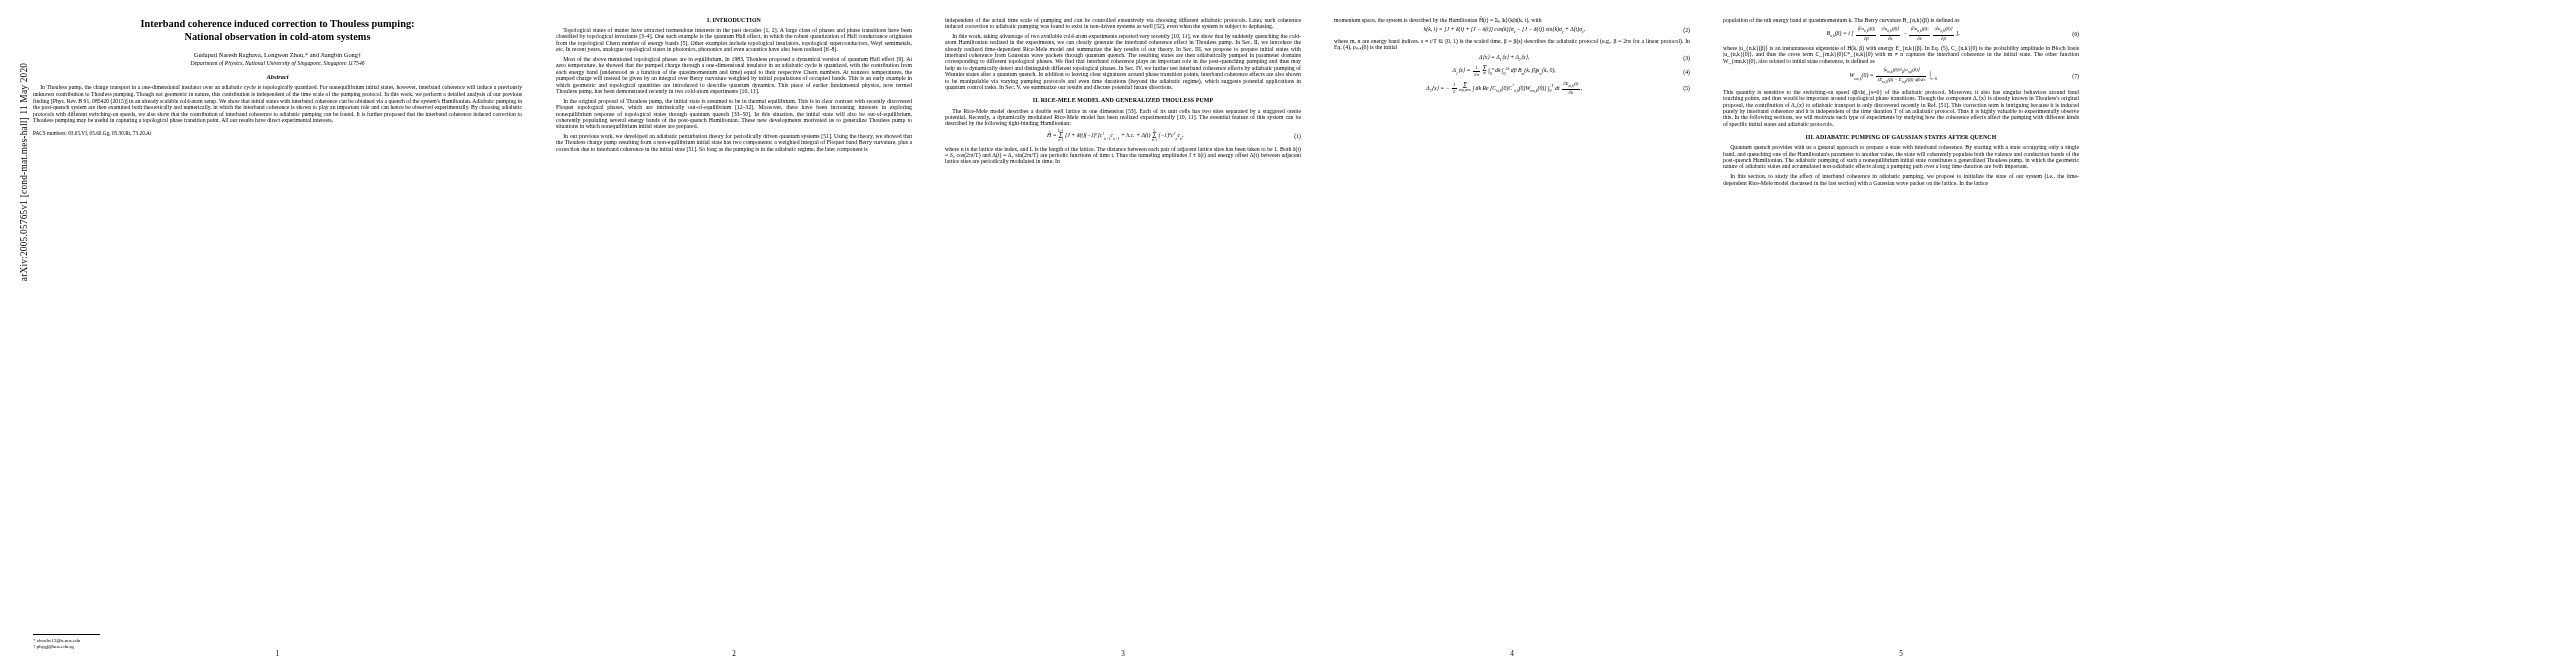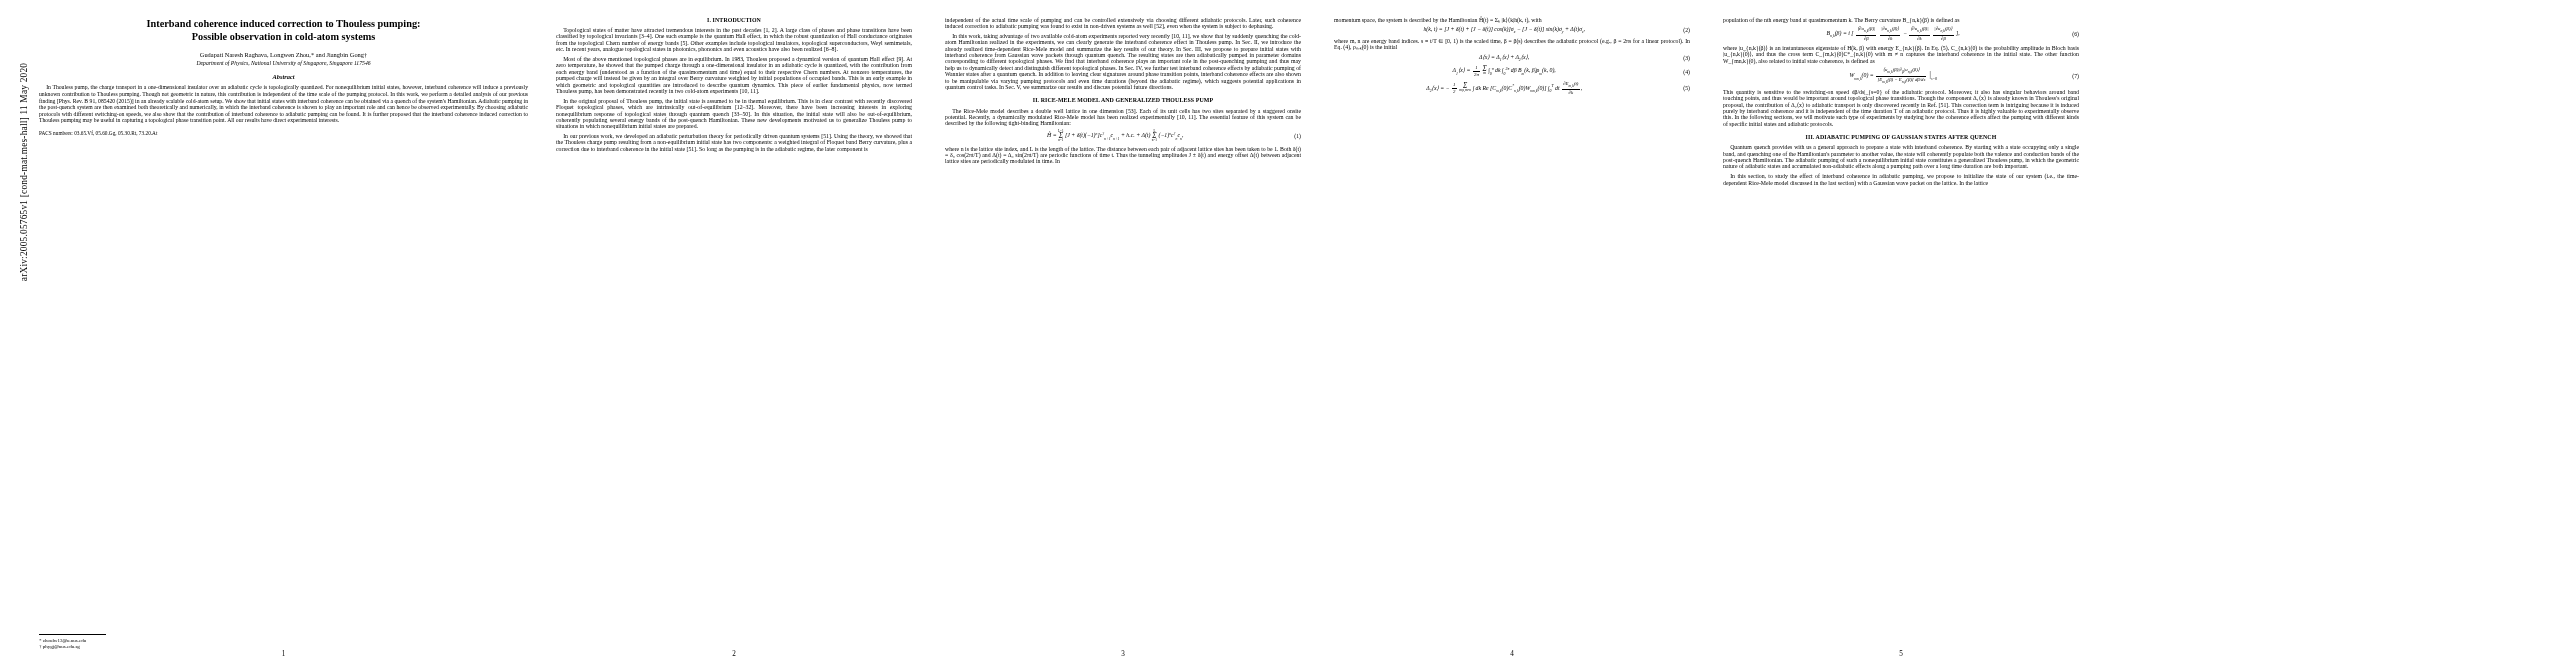--- a/index.html
+++ b/index.html
@@ -177,7 +177,7 @@
 
   <div class="arxiv-stamp">arXiv:2005.05765v1  [cond-mat.mes-hall]  11 May 2020</div>
 
-  <div class="page" style="left:39px; width:489px;">
+  <div class="page" style="left:33px; width:489px;">
     <div class="col-inner">
       <div class="title">
         <div>Interband coherence induced correction to Thouless pumping:</div>

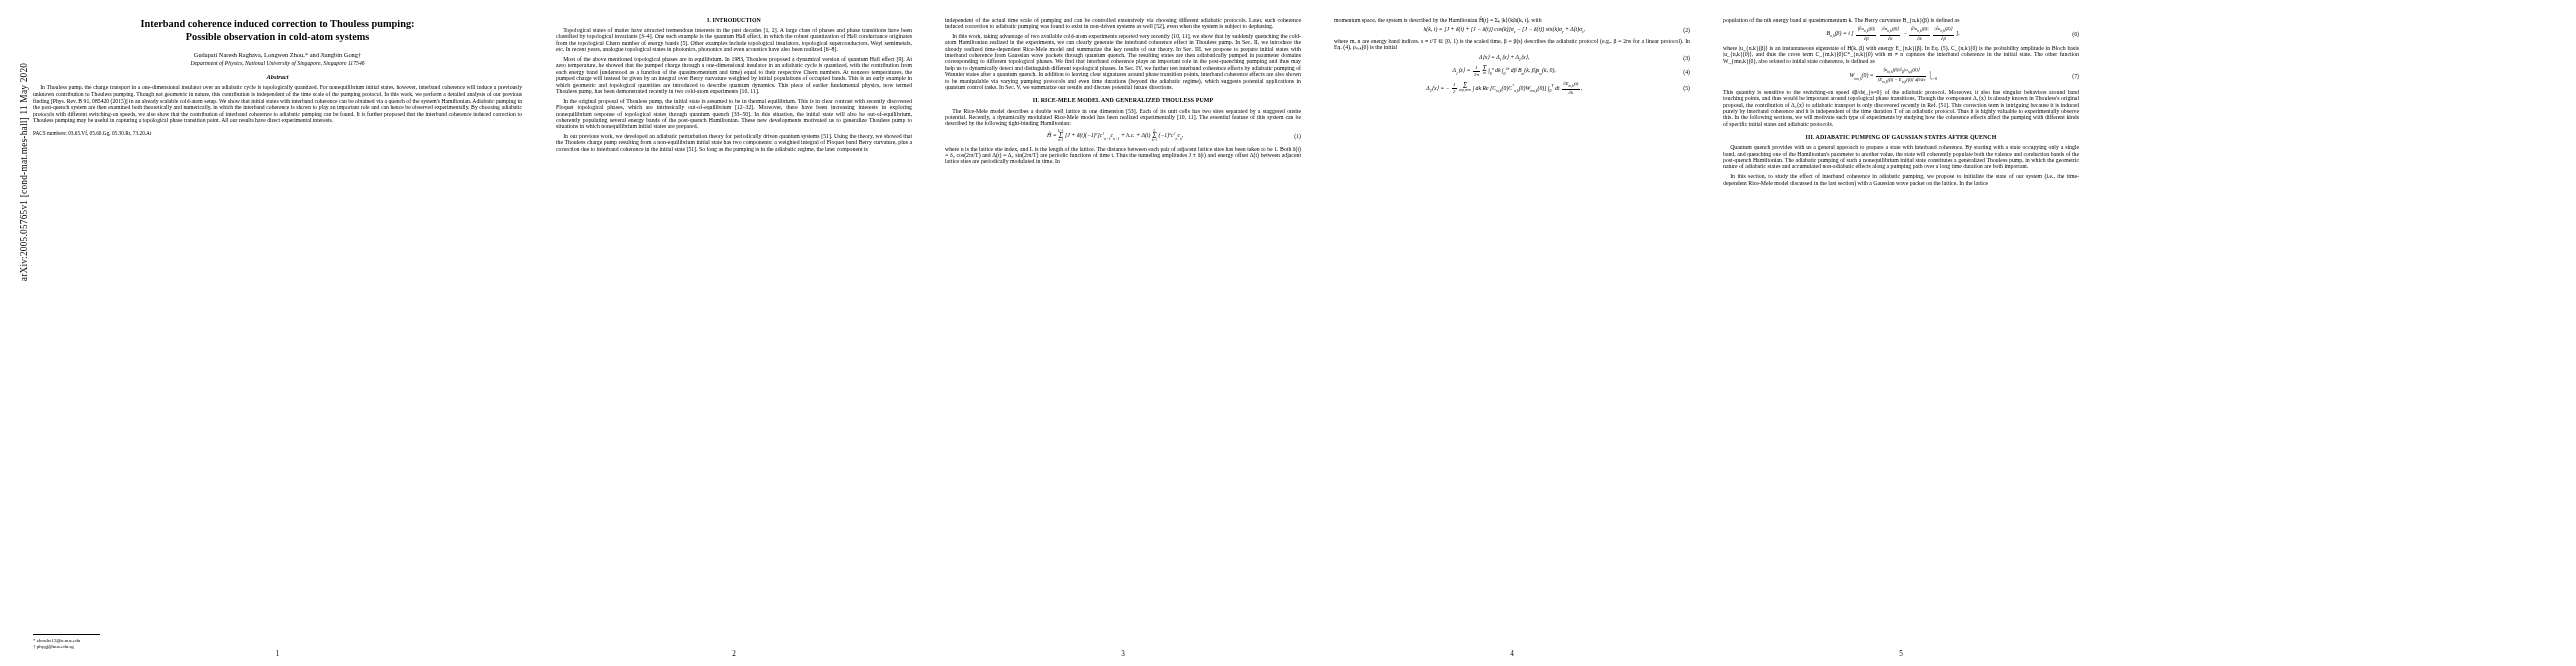--- a/index.html
+++ b/index.html
@@ -181,7 +181,7 @@
     <div class="col-inner">
       <div class="title">
         <div>Interband coherence induced correction to Thouless pumping:</div>
-        <div>Possible observation in cold-atom systems</div>
+        <div>National observation in cold-atom systems</div>
       </div>
       <div class="authors">Gudapati Naresh Raghava, Longwen Zhou,* and Jiangbin Gong†</div>
       <div class="affil">Department of Physics, National University of Singapore, Singapore 117546</div>

